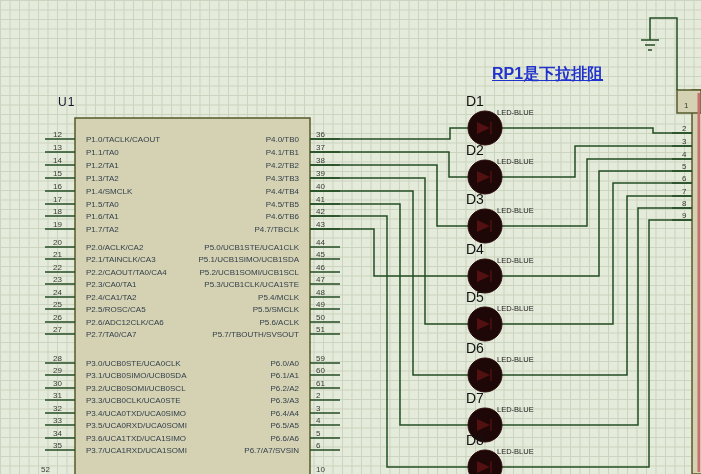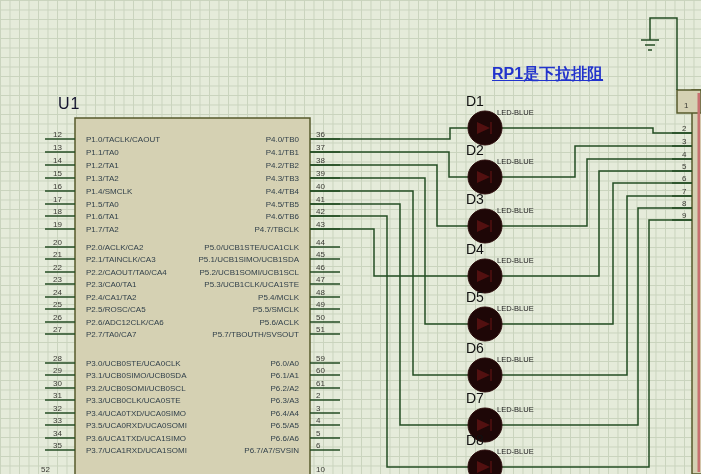--- a/index.html
+++ b/index.html
@@ -18,7 +18,7 @@
   svg text{font-family:"Liberation Sans", sans-serif;}
   .refdes{
     position:absolute;left:58px;top:95px;
-    font-size:16px;color:#14142e;letter-spacing:1px;
+    font-size:12px;color:#14142e;letter-spacing:1px;
   }
   .note{
     position:absolute;left:492px;top:64px;

